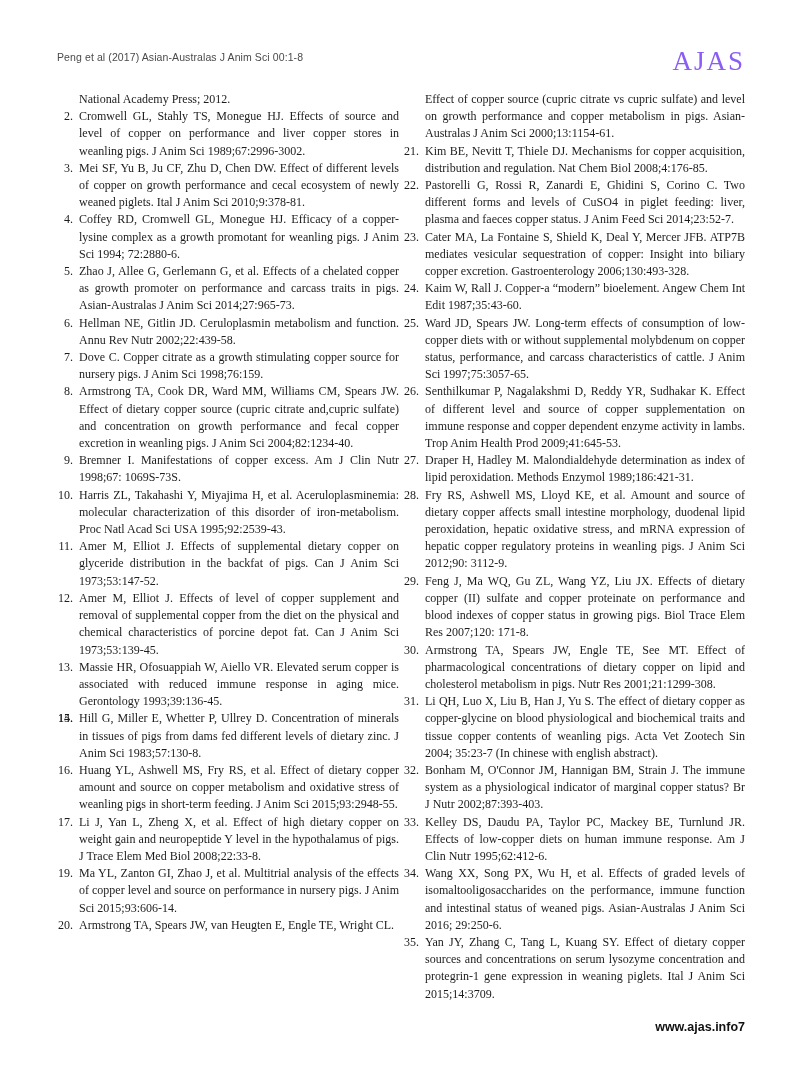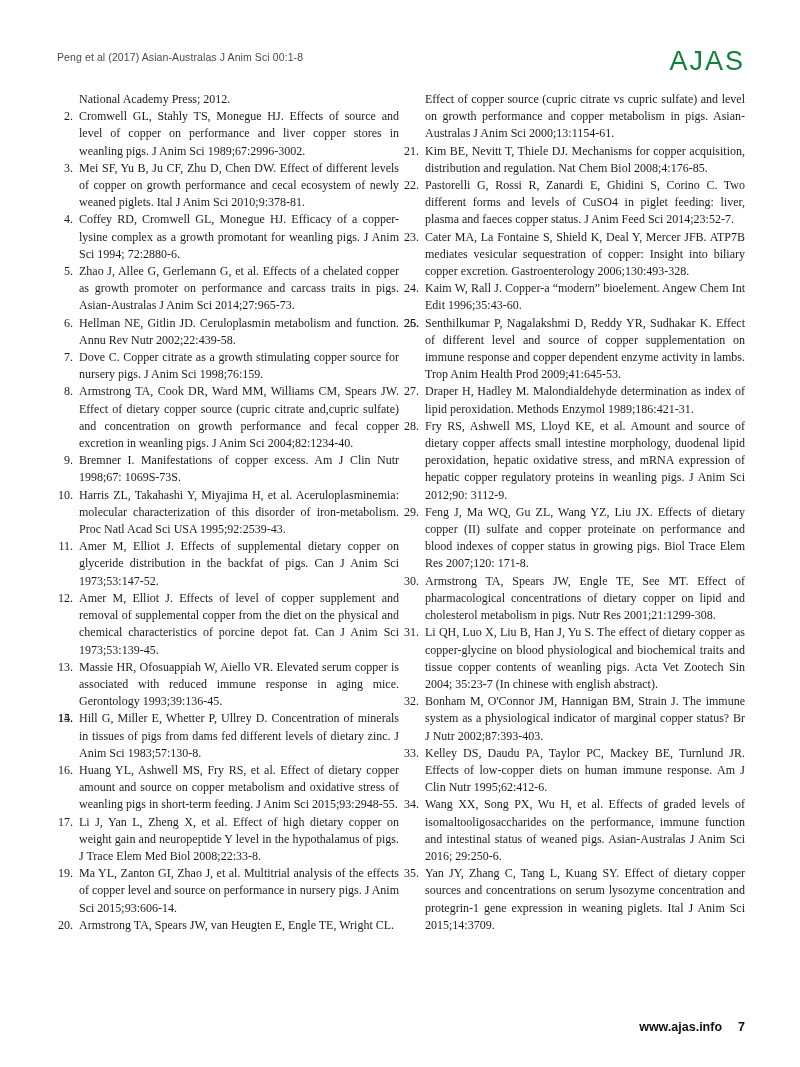--- a/index.html
+++ b/index.html
@@ -73,7 +73,7 @@
 
   <div id="running-head">Peng et al (2017) Asian-Australas J Anim Sci 00:1-8</div>
 
-  <div id="journal-logo" style="color: #15803d;">AJAS</div>
+  <div id="journal-logo" style="color: #8b5cf6; font-family: Liberation Serif, serif;">AJAS</div>
 
   <div id="columns">
     <div class="col" id="col-left">

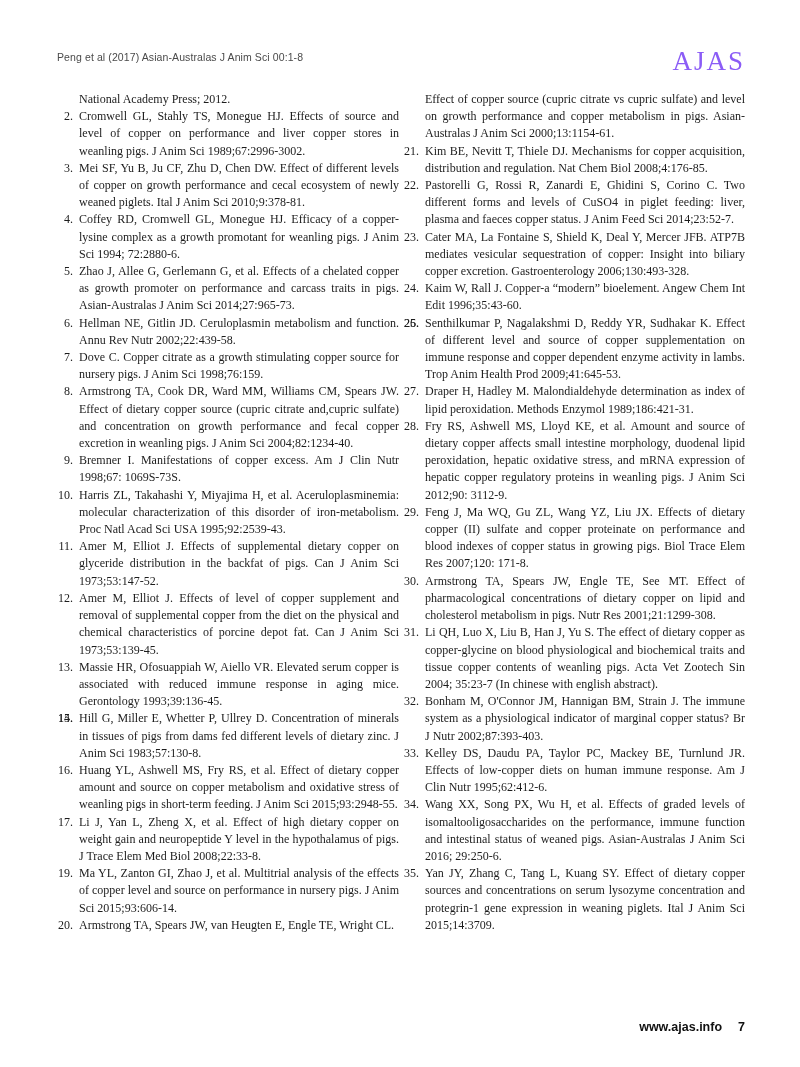--- a/index.html
+++ b/index.html
@@ -102,7 +102,7 @@
         <div class="ref"><span class="num">21.</span><span>Kim BE, Nevitt T, Thiele DJ. Mechanisms for copper acquisition, distribution and regulation. Nat Chem Biol 2008;4:176-85.</span></div>
         <div class="ref"><span class="num">22.</span><span>Pastorelli G, Rossi R, Zanardi E, Ghidini S, Corino C. Two different forms and levels of CuSO4 in piglet feeding: liver, plasma and faeces copper status. J Anim Feed Sci 2014;23:52-7.</span></div>
         <div class="ref"><span class="num">23.</span><span>Cater MA, La Fontaine S, Shield K, Deal Y, Mercer JFB. ATP7B mediates vesicular sequestration of copper: Insight into biliary copper excretion. Gastroenterology 2006;130:493-328.</span></div>
-        <div class="ref"><span class="num">24.</span><span>Kaim W, Rall J. Copper-a “modern” bioelement. Angew Chem Int Edit 1996;35:43-60.</span></div>
+        <div class="ref"><span class="num">24.</span><span>Kaim W, Rall J. Copper-a “modern” bioelement. Angew Chem Int Edit 1987;35:43-60.</span></div>
         <div class="ref"><span class="num">25.</span></div>
         <div class="ref"><span class="num">26.</span><span>Senthilkumar P, Nagalakshmi D, Reddy YR, Sudhakar K. Effect of different level and source of copper supplementation on immune response and copper dependent enzyme activity in lambs. Trop Anim Health Prod 2009;41:645-53.</span></div>
         <div class="ref"><span class="num">27.</span><span>Draper H, Hadley M. Malondialdehyde determination as index of lipid peroxidation. Methods Enzymol 1989;186:421-31.</span></div>

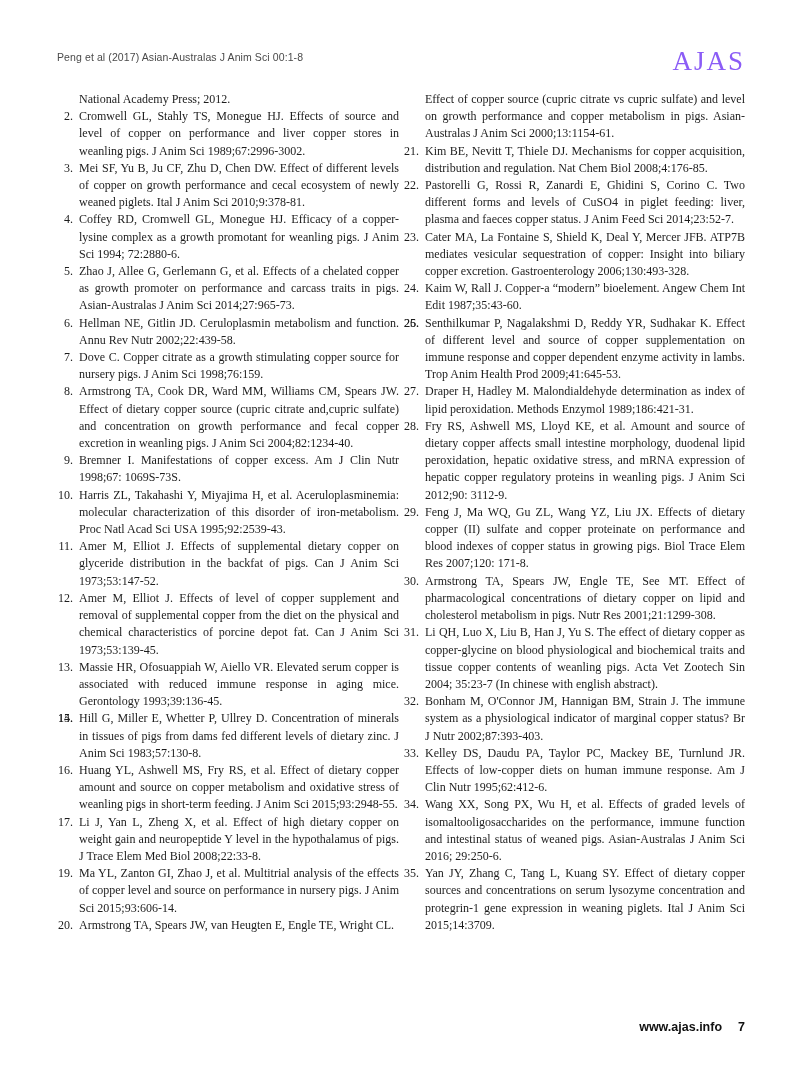--- a/index.html
+++ b/index.html
@@ -103,7 +103,7 @@
         <div class="ref"><span class="num">22.</span><span>Pastorelli G, Rossi R, Zanardi E, Ghidini S, Corino C. Two different forms and levels of CuSO4 in piglet feeding: liver, plasma and faeces copper status. J Anim Feed Sci 2014;23:52-7.</span></div>
         <div class="ref"><span class="num">23.</span><span>Cater MA, La Fontaine S, Shield K, Deal Y, Mercer JFB. ATP7B mediates vesicular sequestration of copper: Insight into biliary copper excretion. Gastroenterology 2006;130:493-328.</span></div>
         <div class="ref"><span class="num">24.</span><span>Kaim W, Rall J. Copper-a “modern” bioelement. Angew Chem Int Edit 1987;35:43-60.</span></div>
-        <div class="ref"><span class="num">25.</span></div>
+        <div class="ref"><span class="num">25.</span><span>Ward JD, Spears JW. Long-term effects of consumption of low-copper diets with or without supplemental molybdenum on copper status, performance, and carcass characteristics of cattle. J Anim Sci 1997;75:3057-65.</span></div>
         <div class="ref"><span class="num">26.</span><span>Senthilkumar P, Nagalakshmi D, Reddy YR, Sudhakar K. Effect of different level and source of copper supplementation on immune response and copper dependent enzyme activity in lambs. Trop Anim Health Prod 2009;41:645-53.</span></div>
         <div class="ref"><span class="num">27.</span><span>Draper H, Hadley M. Malondialdehyde determination as index of lipid peroxidation. Methods Enzymol 1989;186:421-31.</span></div>
         <div class="ref"><span class="num">28.</span><span>Fry RS, Ashwell MS, Lloyd KE, et al. Amount and source of dietary copper affects small intestine morphology, duodenal lipid peroxidation, hepatic oxidative stress, and mRNA expression of hepatic copper regulatory proteins in weanling pigs. J Anim Sci 2012;90: 3112-9.</span></div>

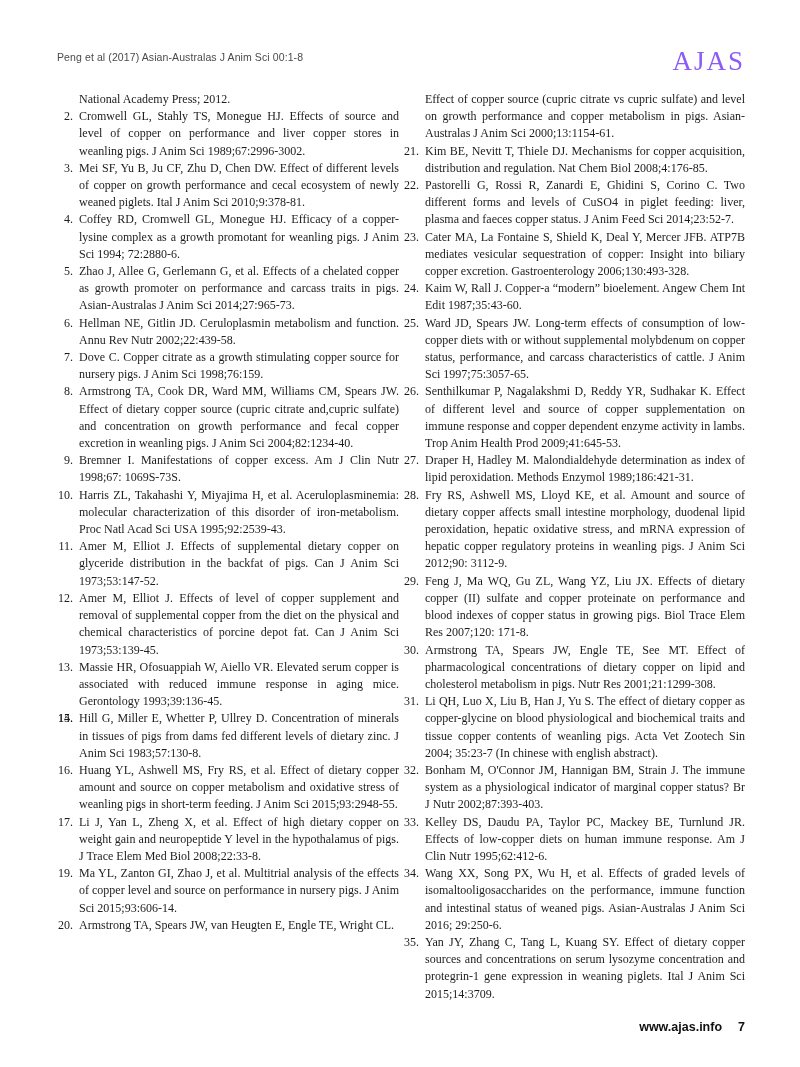--- a/index.html
+++ b/index.html
@@ -59,7 +59,6 @@
     right: 55px; top: 1020px;
     display: flex;
     align-items: baseline;
-    gap: 16px;
     font-family: "Liberation Sans", sans-serif;
     font-weight: bold;
     font-size: 12.5px;

